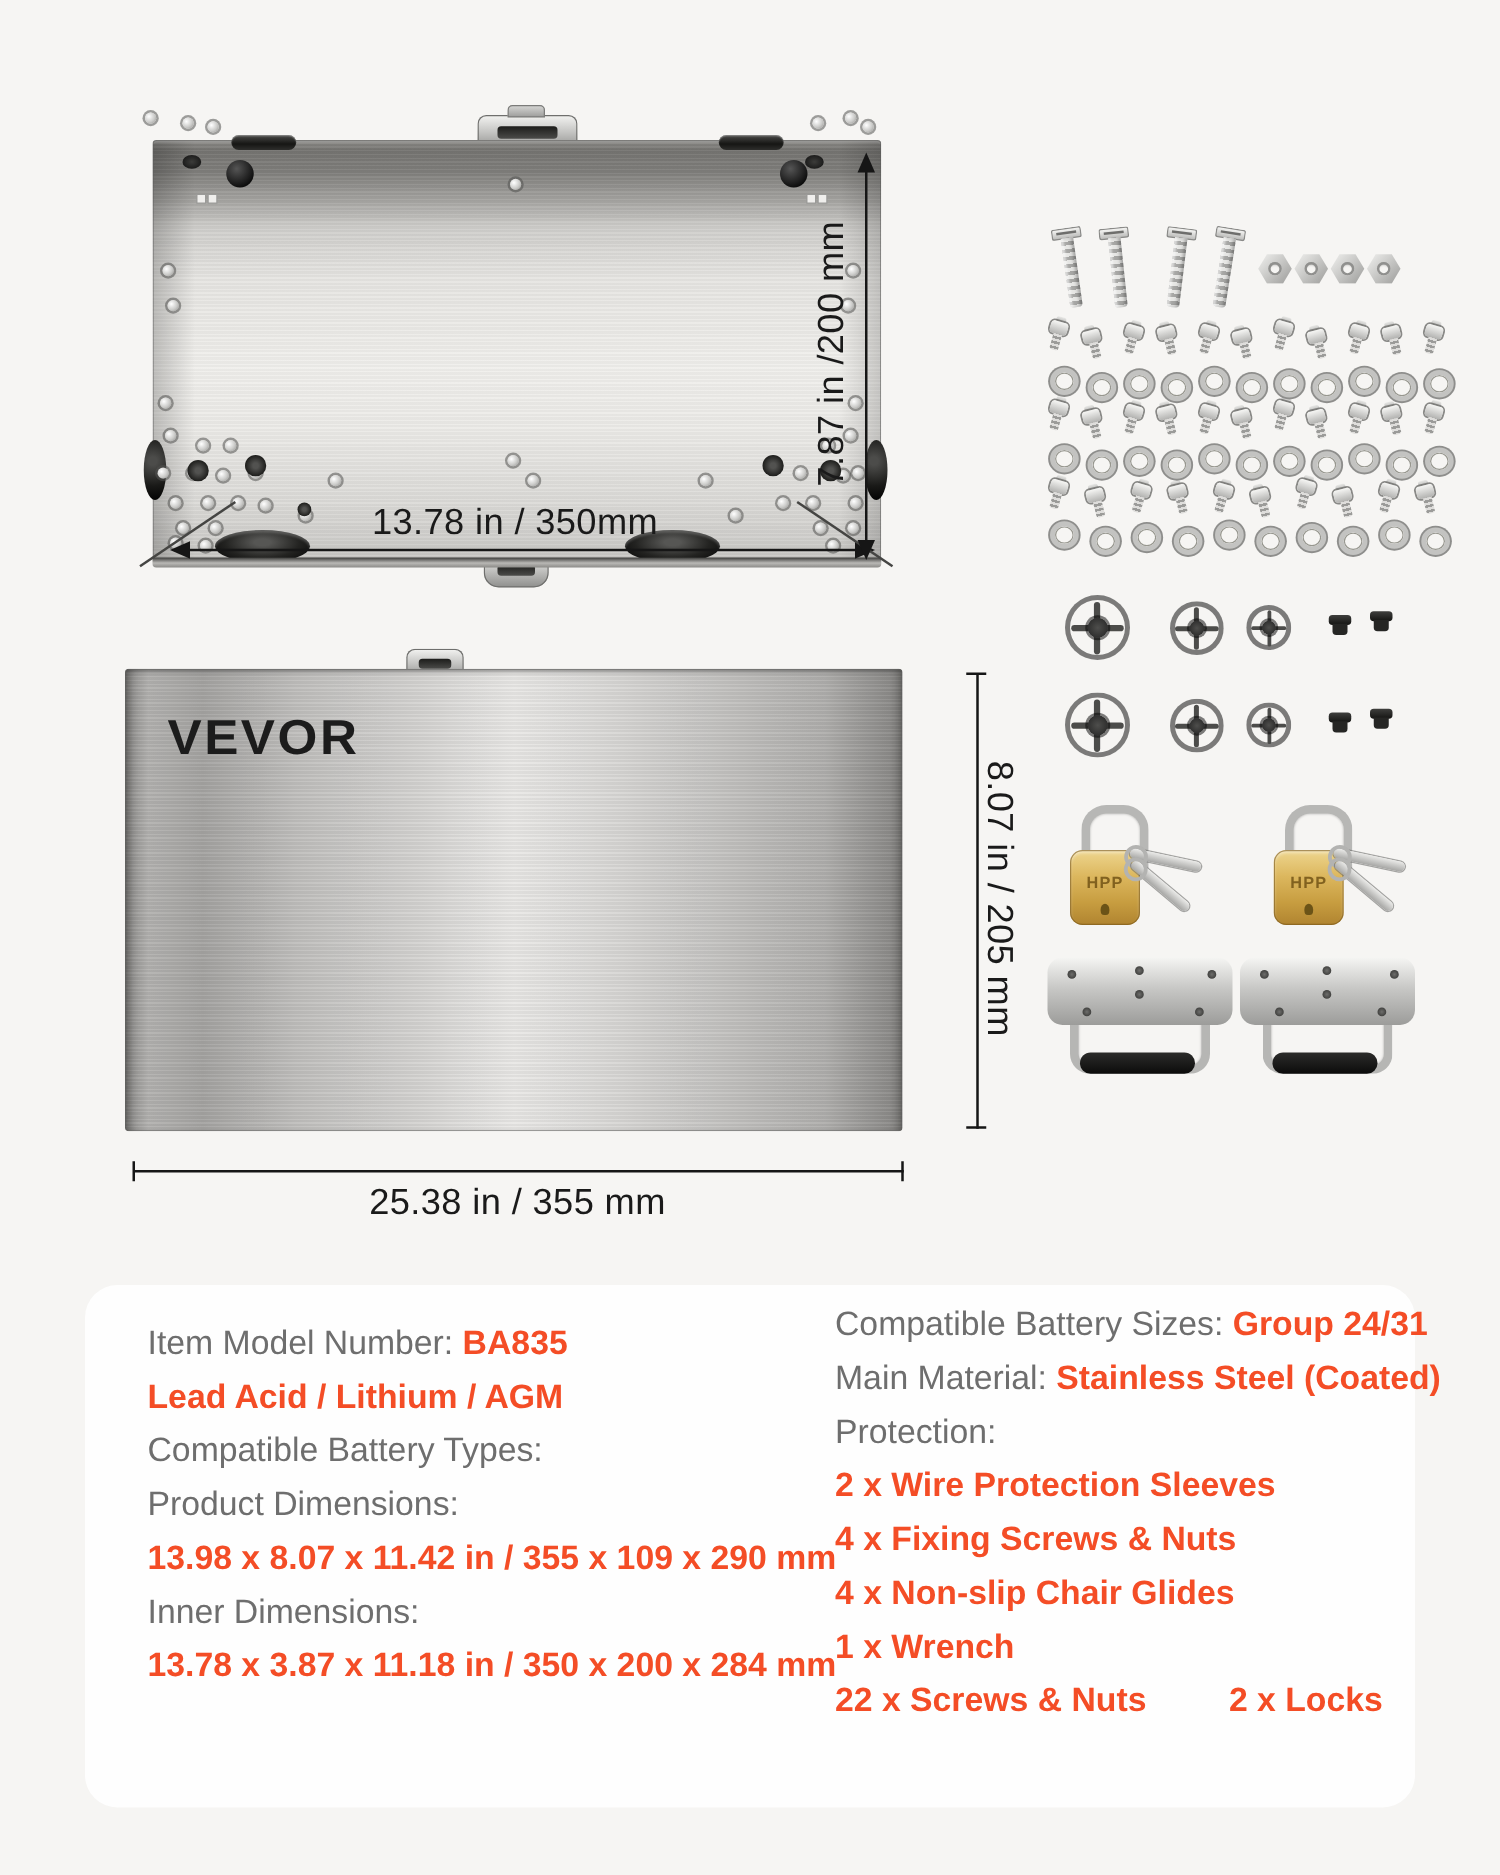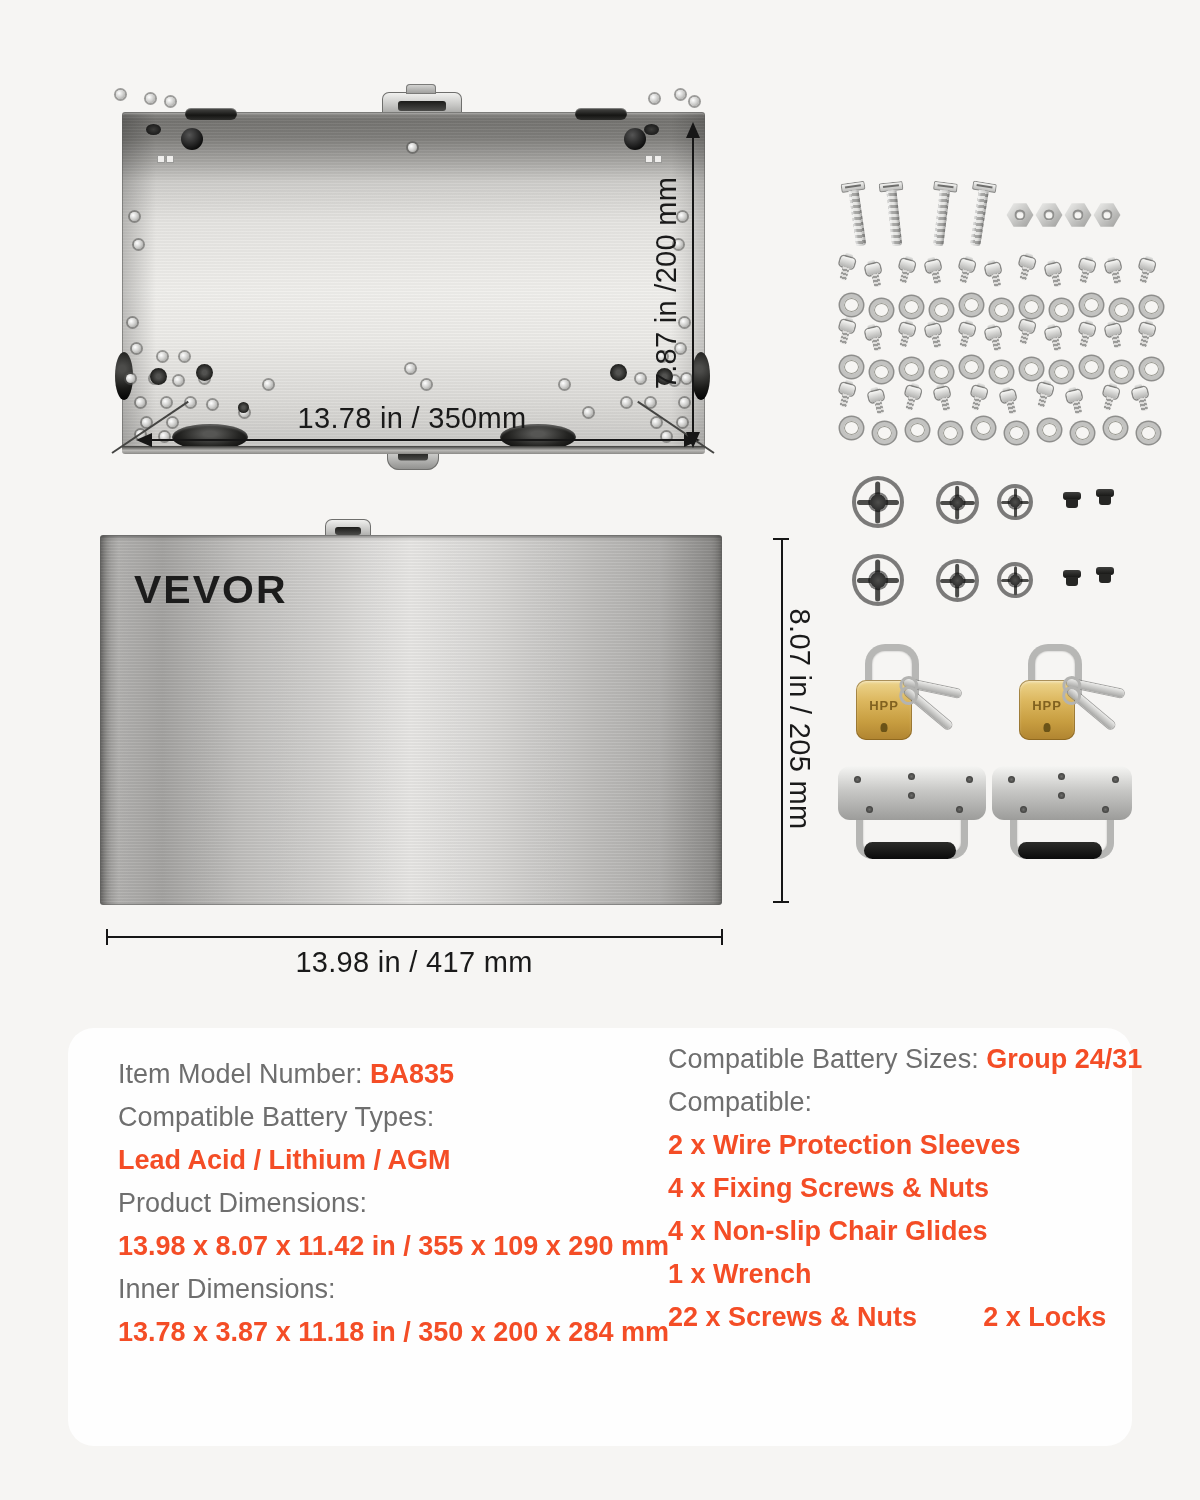--- a/index.html
+++ b/index.html
@@ -209,7 +209,7 @@
   <div class="abs dline" style="left:107px;top:936px;width:616px;height:2px;"></div>
   <div class="abs dline" style="left:106px;top:929px;width:2px;height:16px;"></div>
   <div class="abs dline" style="left:721px;top:929px;width:2px;height:16px;"></div>
-  <div class="dim-label dlh-front">13.98 in / 417 mm</div>
+  <div class="dim-label dlh-front">25.38 in / 355 mm</div>
 
   <div class="abs dline" style="left:781px;top:539px;width:2px;height:364px;"></div>
   <div class="abs dline" style="left:773px;top:538px;width:16px;height:2px;"></div>

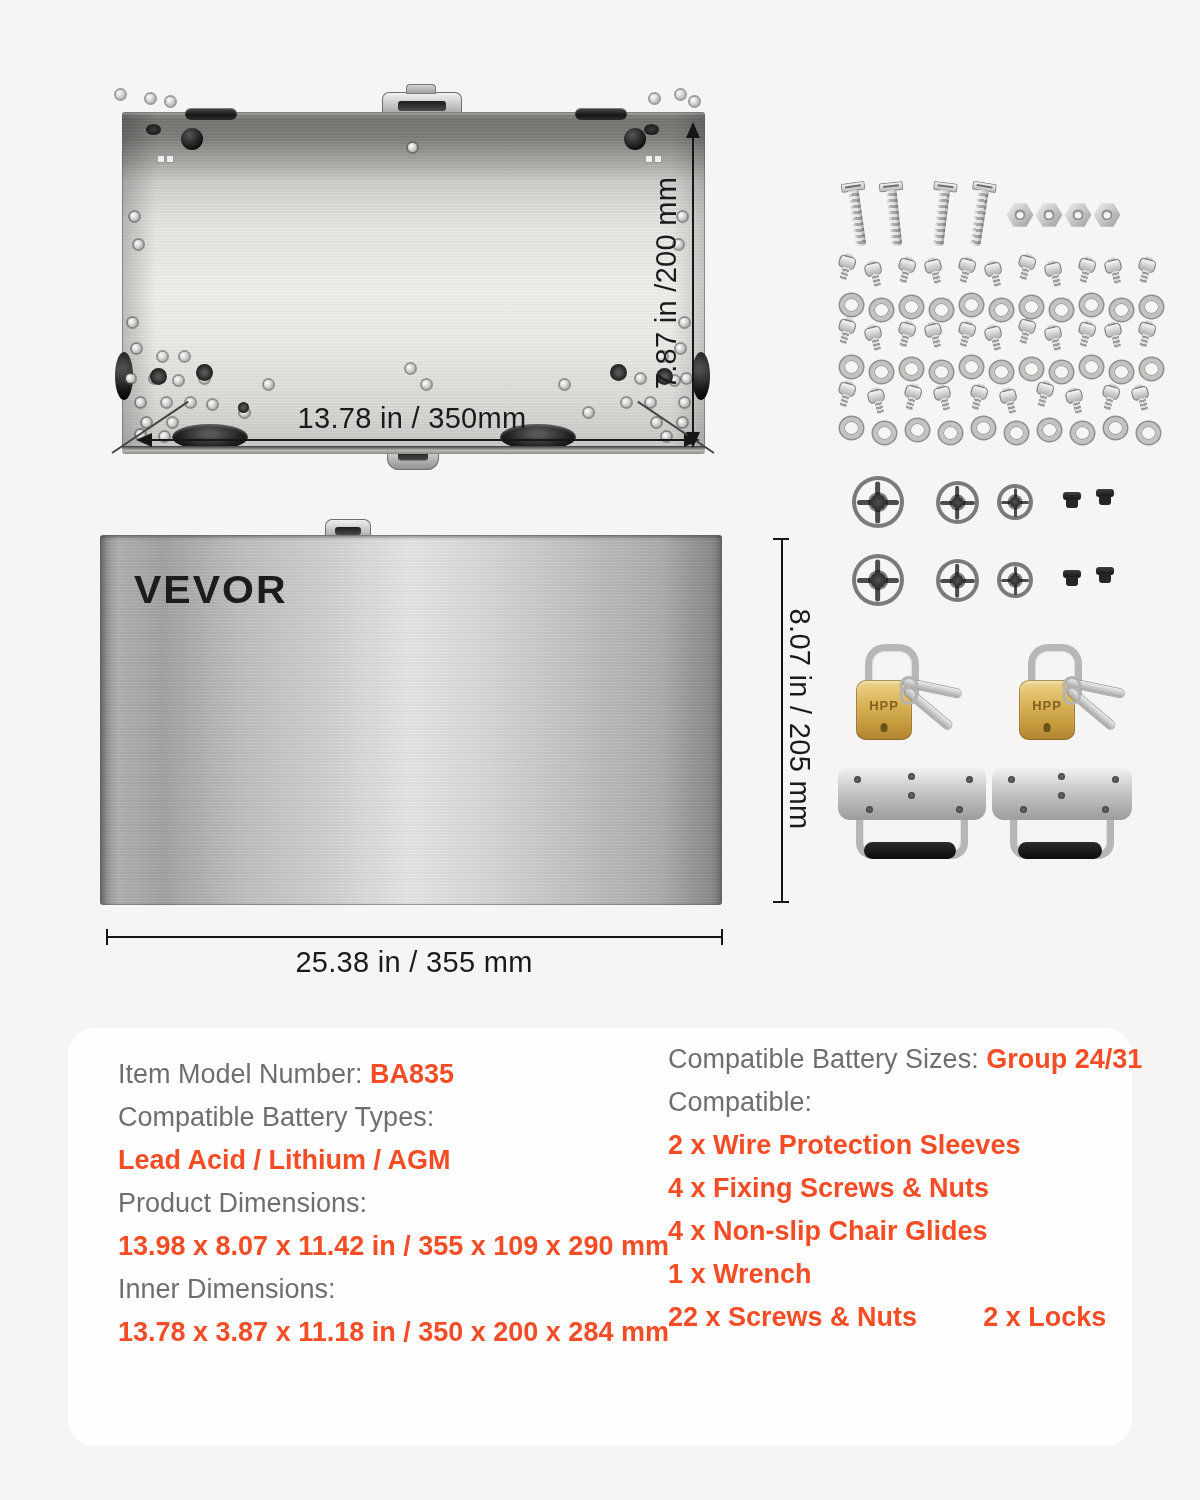--- a/index.html
+++ b/index.html
@@ -547,6 +547,7 @@
     </div>
     <div class="spec-col spec-col-right">
       <div class="spec-row"><span class="spec-label">Compatible Battery Sizes: </span><span class="spec-value">Group 24/31</span></div>
+      <div class="spec-row"><span class="spec-label">Main Material: </span><span class="spec-value">Stainless Steel (Coated)</span></div>
       <div class="spec-row"><span class="spec-label">Compatible:</span><span class="spec-value"></span></div>
       <div class="spec-row"><span class="spec-label"></span><span class="spec-value">2 x Wire Protection Sleeves</span></div>
       <div class="spec-row"><span class="spec-label"></span><span class="spec-value">4 x Fixing Screws &amp; Nuts</span></div>

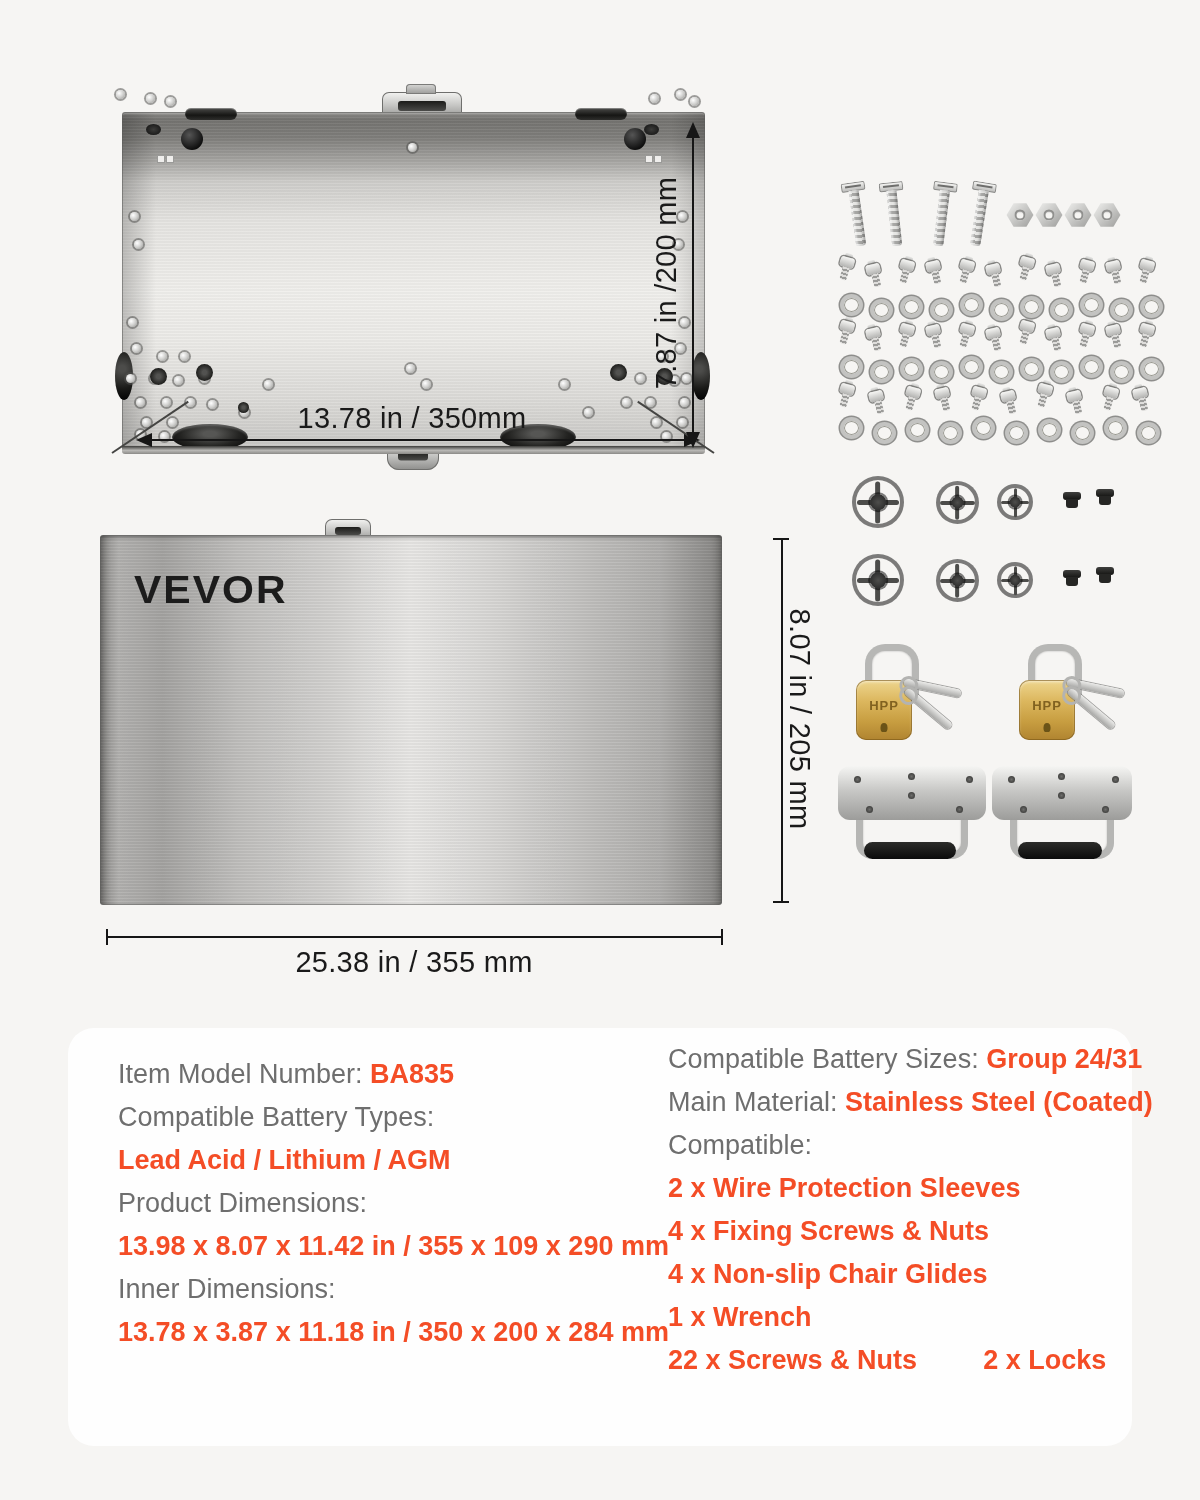--- a/index.html
+++ b/index.html
@@ -538,8 +538,8 @@
   <div class="abs spec-panel">
     <div class="spec-col spec-col-left">
       <div class="spec-row"><span class="spec-label">Item Model Number:  </span><span class="spec-value">BA835</span></div>
+      <div class="spec-row"><span class="spec-label"></span><span class="spec-value">Lead Acid / Lithium / AGM</span></div>
       <div class="spec-row"><span class="spec-label">Compatible Battery Types:</span><span class="spec-value"></span></div>
-      <div class="spec-row"><span class="spec-label"></span><span class="spec-value">Lead Acid / Lithium / AGM</span></div>
       <div class="spec-row"><span class="spec-label">Product Dimensions:</span><span class="spec-value"></span></div>
       <div class="spec-row"><span class="spec-label"></span><span class="spec-value">13.98 x 8.07 x 11.42 in / 355 x 109 x 290 mm</span></div>
       <div class="spec-row"><span class="spec-label">Inner Dimensions:</span><span class="spec-value"></span></div>

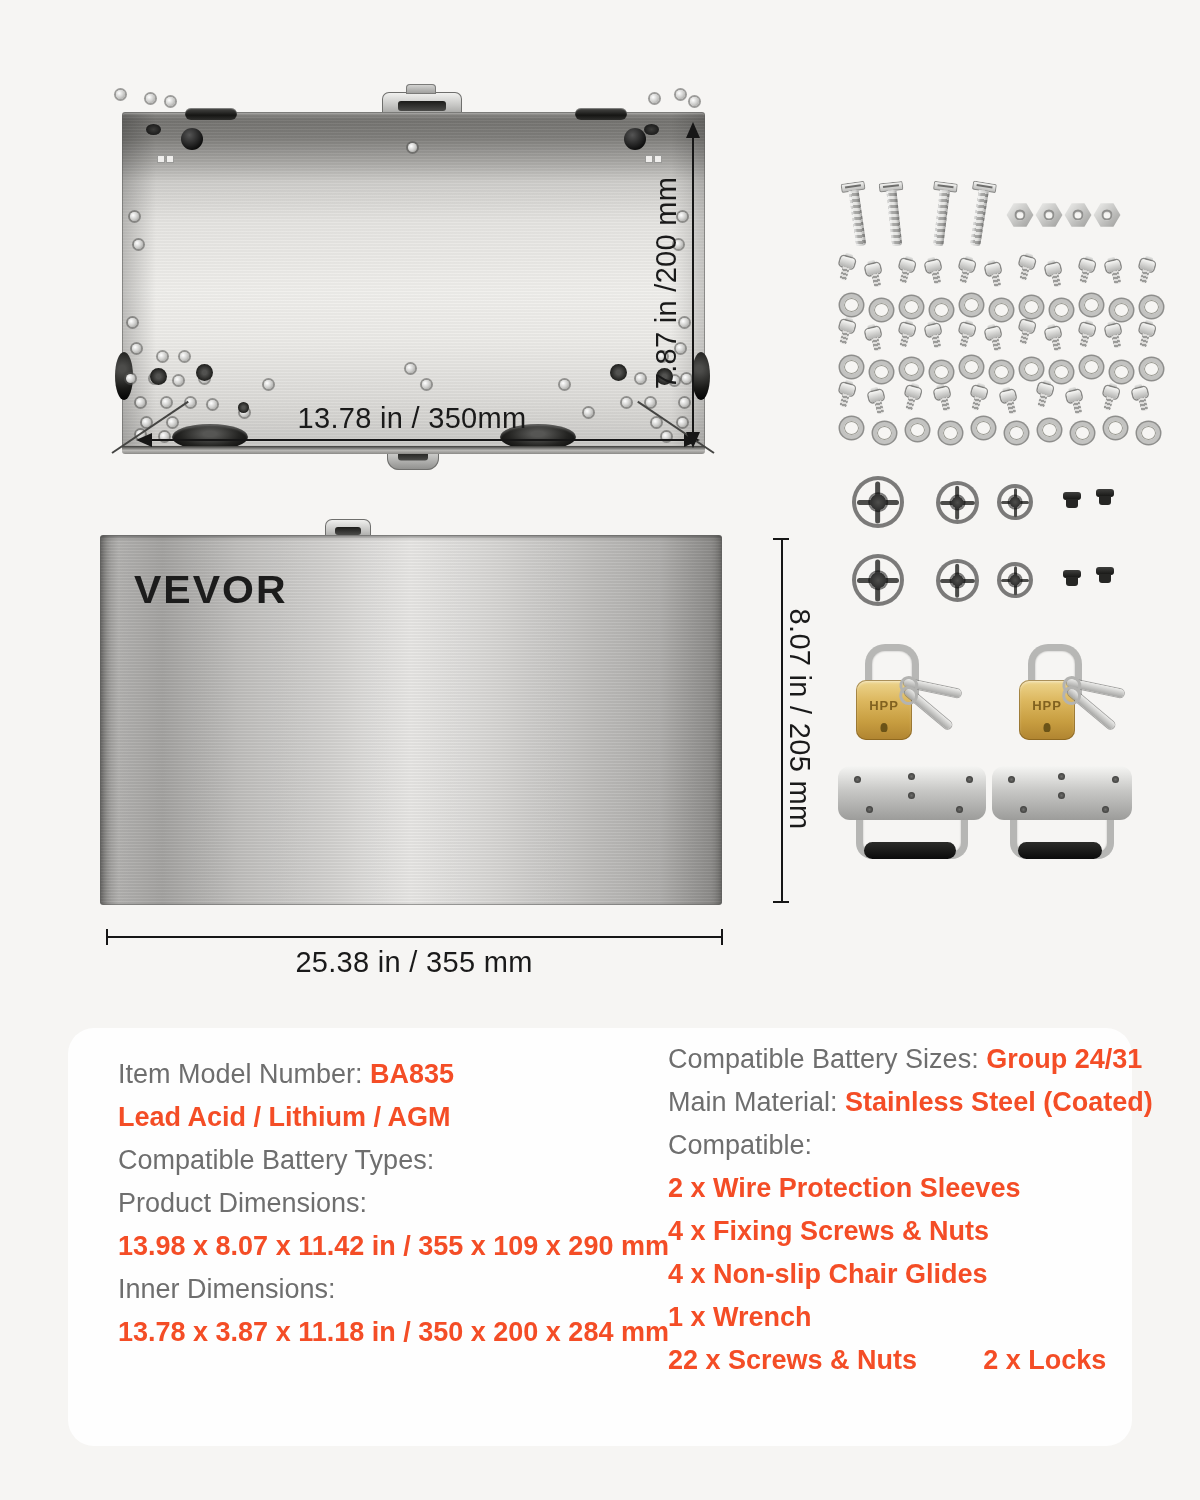--- a/index.html
+++ b/index.html
@@ -548,7 +548,7 @@
     <div class="spec-col spec-col-right">
       <div class="spec-row"><span class="spec-label">Compatible Battery Sizes: </span><span class="spec-value">Group 24/31</span></div>
       <div class="spec-row"><span class="spec-label">Main Material: </span><span class="spec-value">Stainless Steel (Coated)</span></div>
-      <div class="spec-row"><span class="spec-label">Compatible:</span><span class="spec-value"></span></div>
+      <div class="spec-row"><span class="spec-label">Protection:</span><span class="spec-value"></span></div>
       <div class="spec-row"><span class="spec-label"></span><span class="spec-value">2 x Wire Protection Sleeves</span></div>
       <div class="spec-row"><span class="spec-label"></span><span class="spec-value">4 x Fixing Screws &amp; Nuts</span></div>
       <div class="spec-row"><span class="spec-label"></span><span class="spec-value">4 x Non-slip Chair Glides</span></div>

